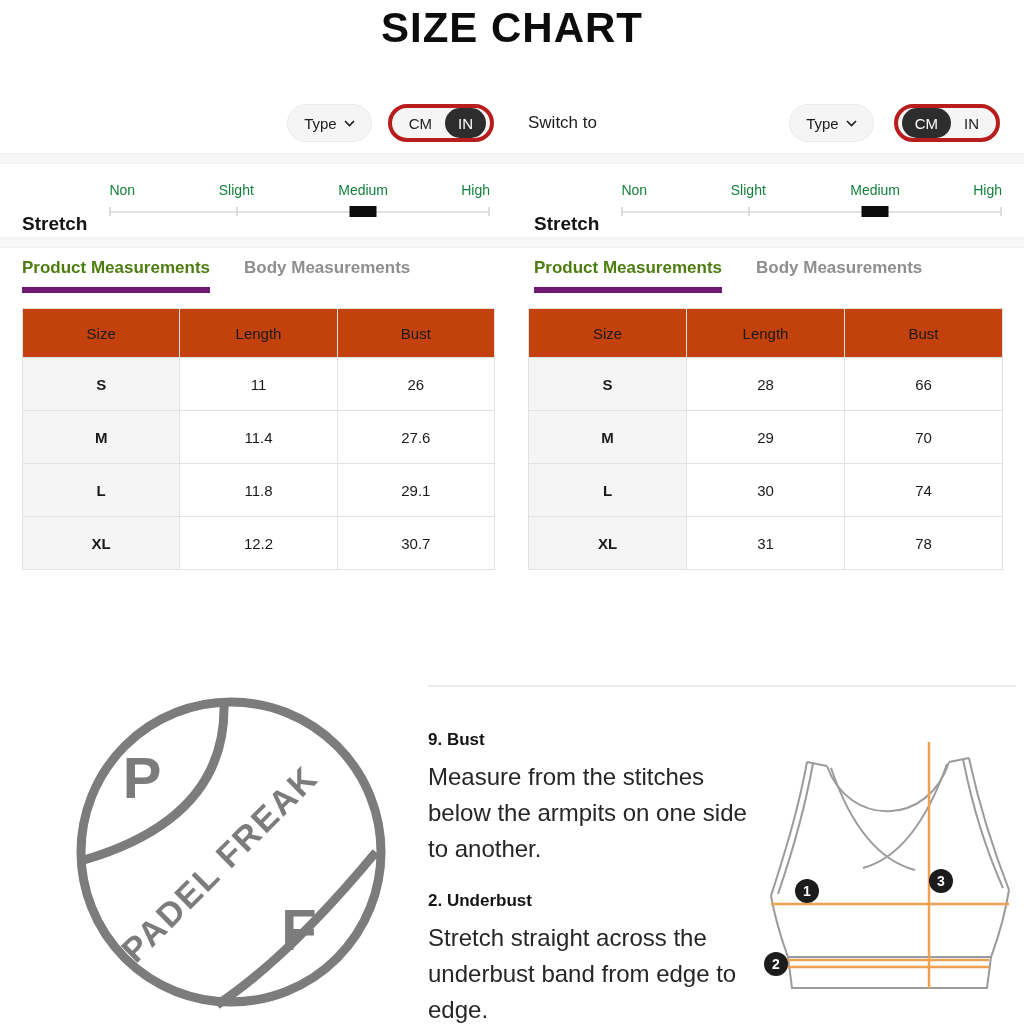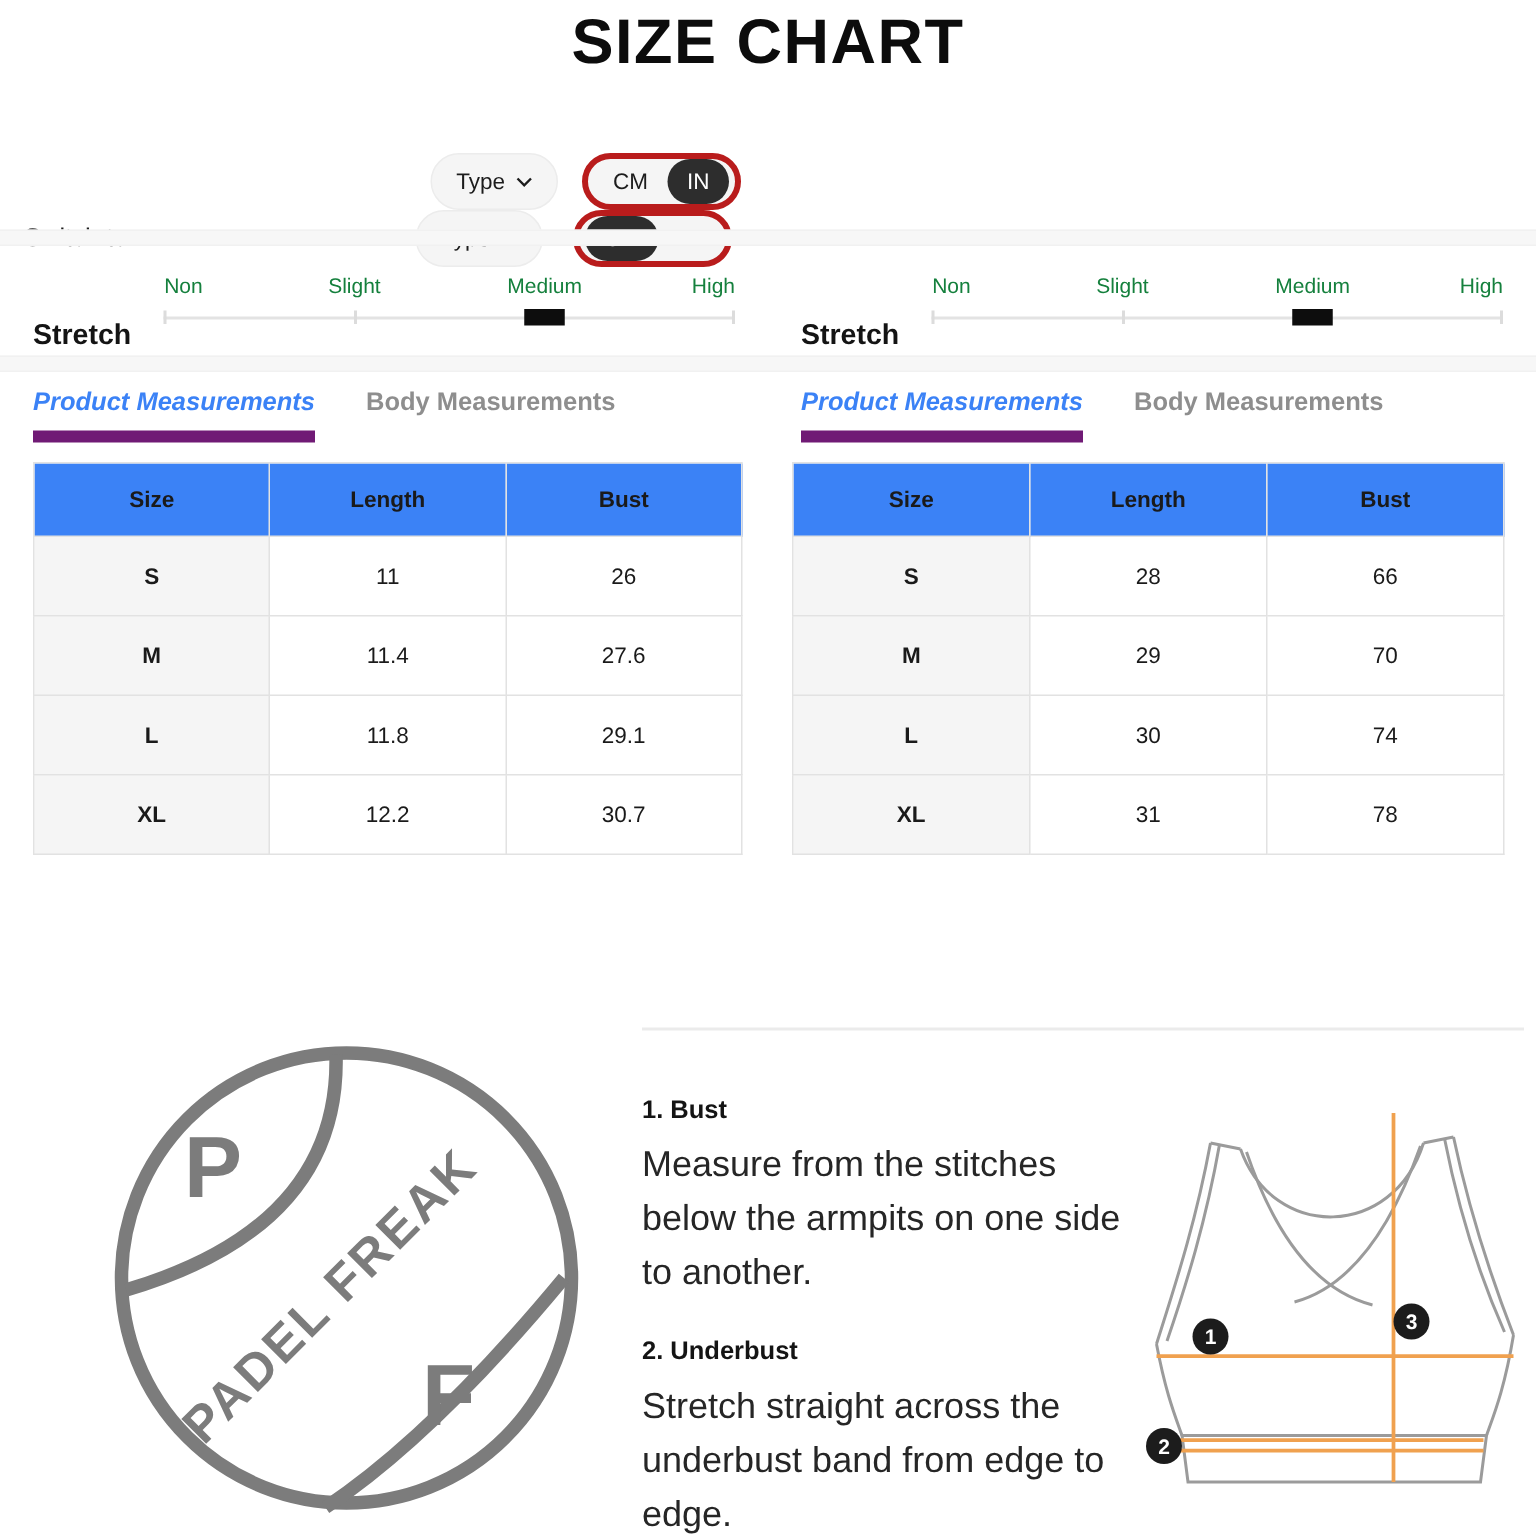--- a/index.html
+++ b/index.html
@@ -12,7 +12,7 @@
     font-size:42px; font-weight:700; letter-spacing:1px; color:#0c0c0c; }
 
   
-  .controls { position:absolute; top:102px; left:0; width:100%; height:42px; display:flex;flex-direction:column; }
+  .controls { position:absolute; top:102px; left:0; width:100%; height:42px; display:flex; }
   .controls .half { width:512px; display:flex; align-items:center;gap:48px; }
   .half.left  { justify-content:flex-end; gap:16px; padding-right:18px; }
   .half.right { flex:1; justify-content:space-between; padding-left:16px; padding-right:24px; }

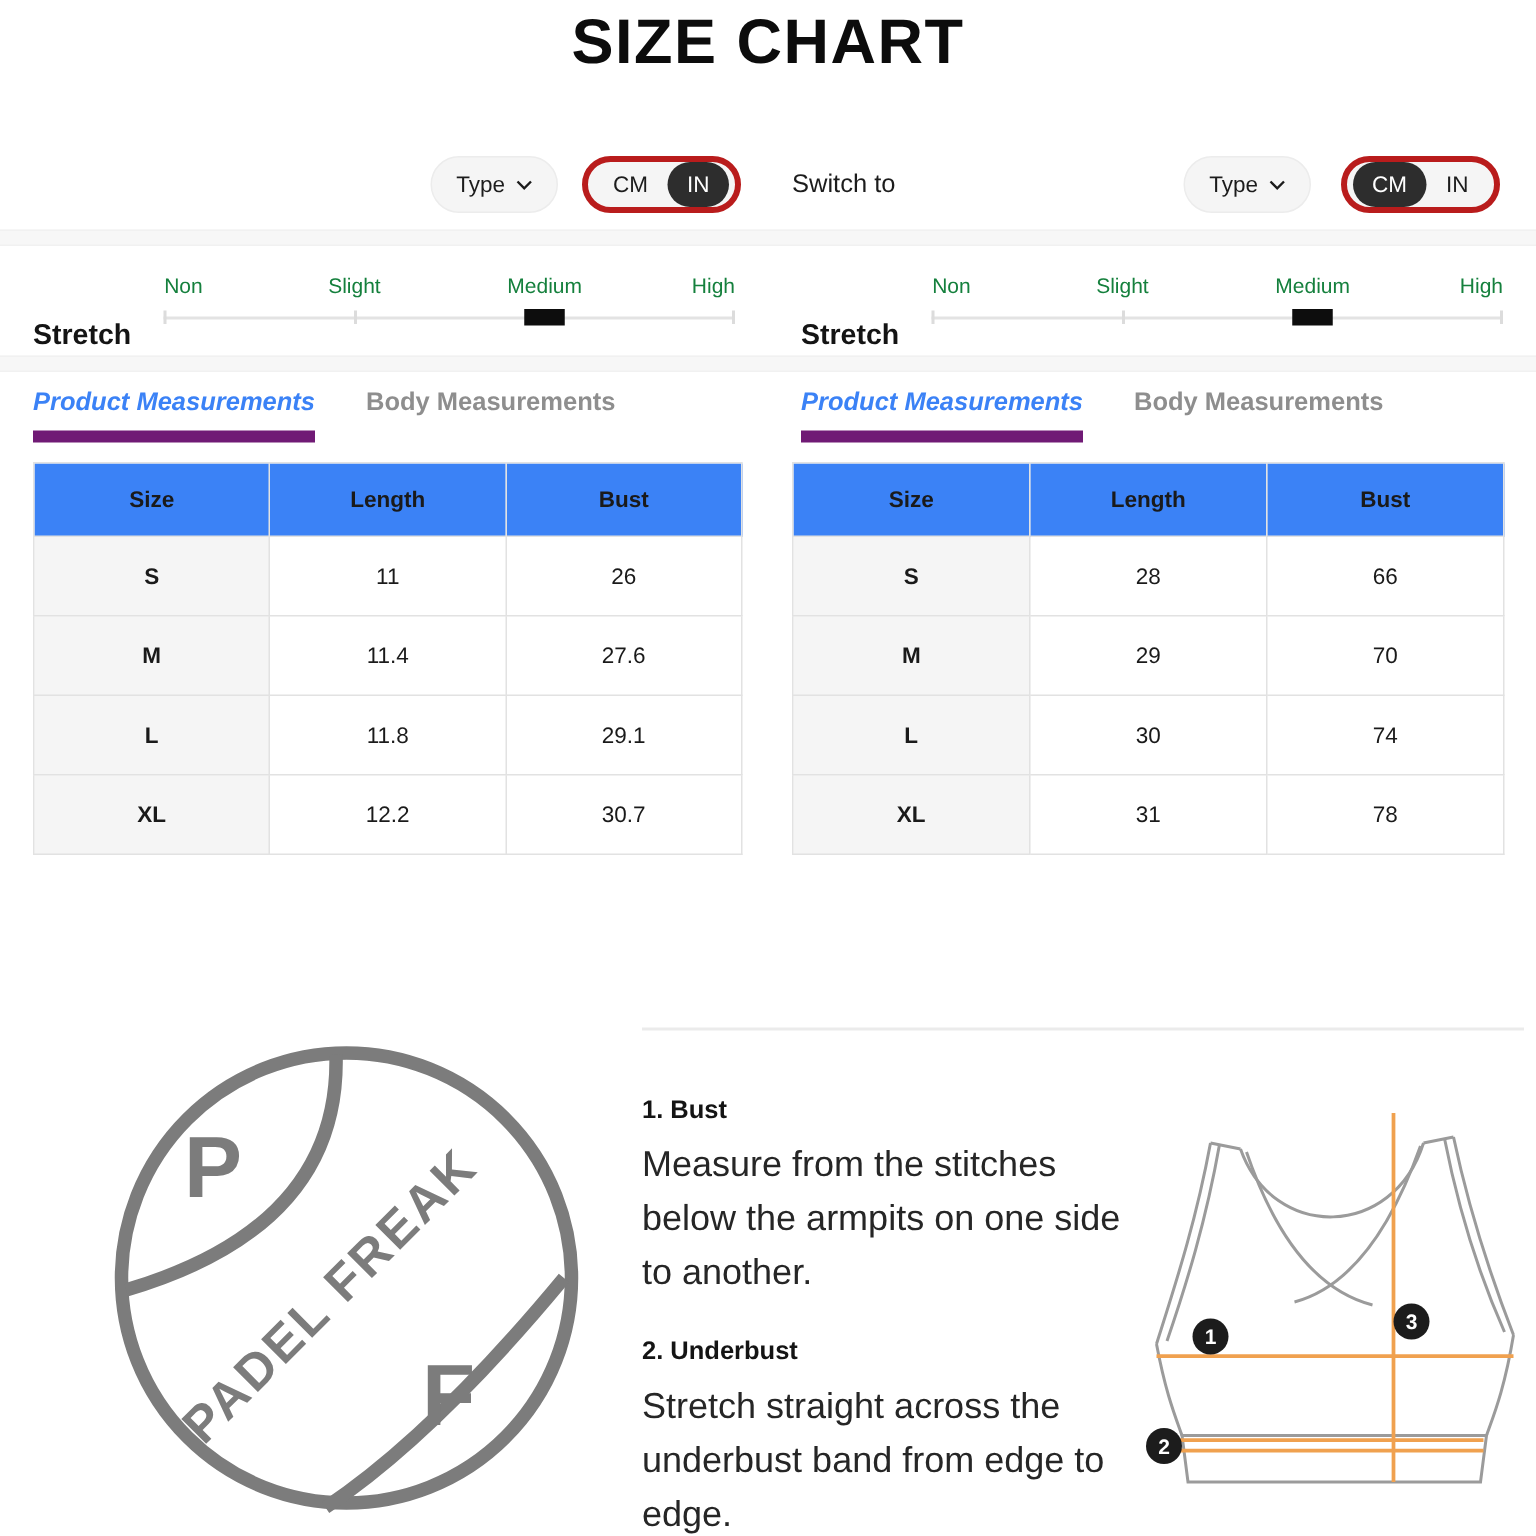--- a/index.html
+++ b/index.html
@@ -52,7 +52,7 @@
   .tabs-row { position:absolute; top:258px; left:0; width:100%; display:flex; }
   .tabs-half { width:512px; padding-left:22px; display:flex; gap:34px; align-items:flex-start; }
   .tab { font-size:17px; font-weight:bold; padding-bottom:9px; cursor:pointer; white-space:nowrap; }
-  .tab.active { color:#3b82f6; border-bottom:8px solid #701a75;font-style:italic; }
+  .tab.active { color:#4d7c0f; border-bottom:6px solid #701a75; }
   .tab.inactive { color:#8e8e8e; }
 
   

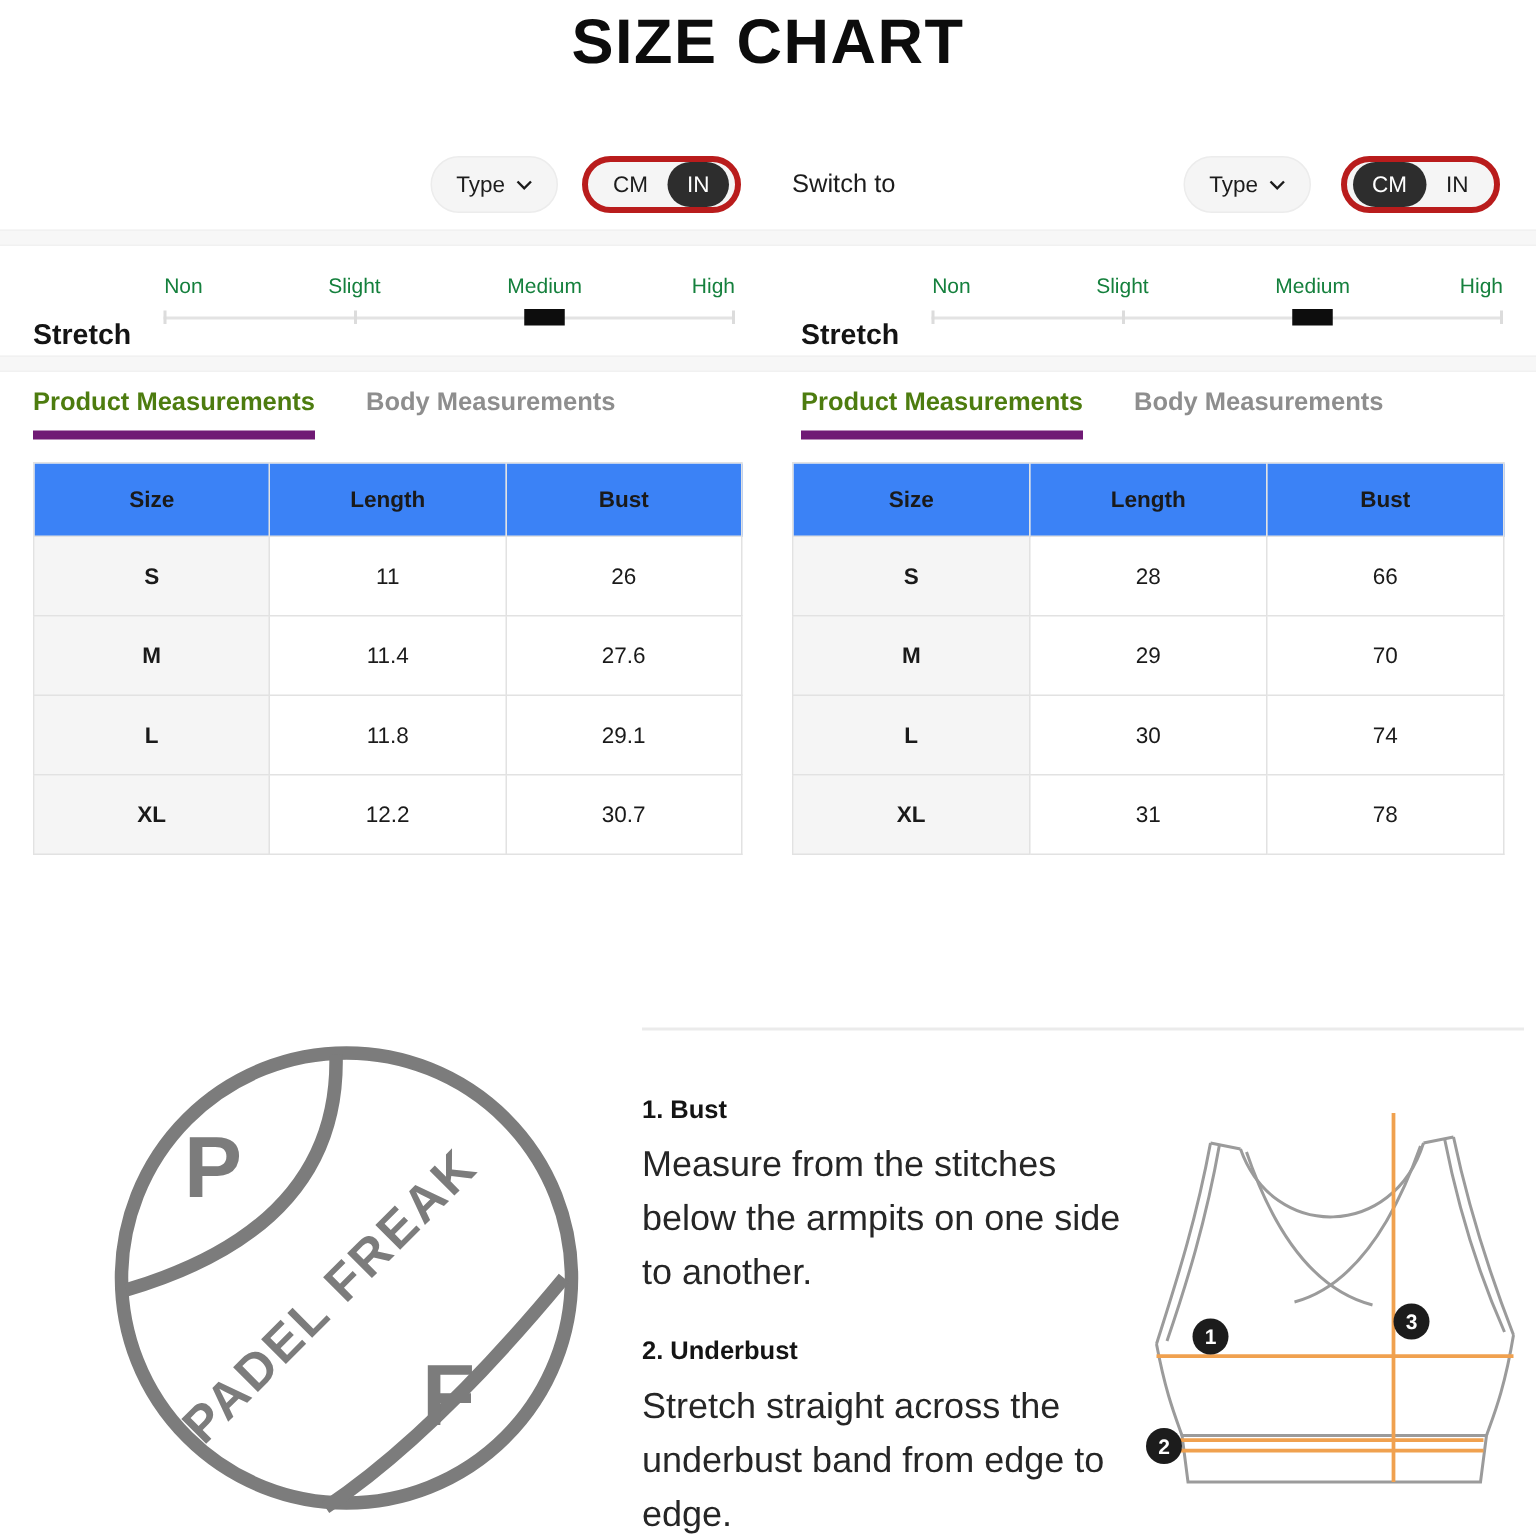--- a/index.html
+++ b/index.html
@@ -58,7 +58,7 @@
   
   .size-table { border-collapse:collapse; font-size:15px; text-align:center; color:#1a1a1a; table-layout:fixed; }
   .size-table th, .size-table td { border:1px solid #e2e2e2; }
-  .size-table thead th { background:#3b82f6; font-weight:bold; height:49px; }
+  .size-table thead th { background:#c2410c; font-weight:normal; height:49px; }
   .size-table tbody th { background:#f5f5f5; font-weight:bold; height:53px; }
   .size-table tbody td { background:#fff; height:53px; font-weight:normal; }
   .table-left  { position:absolute; left:22px;  top:308px; width:473px; }

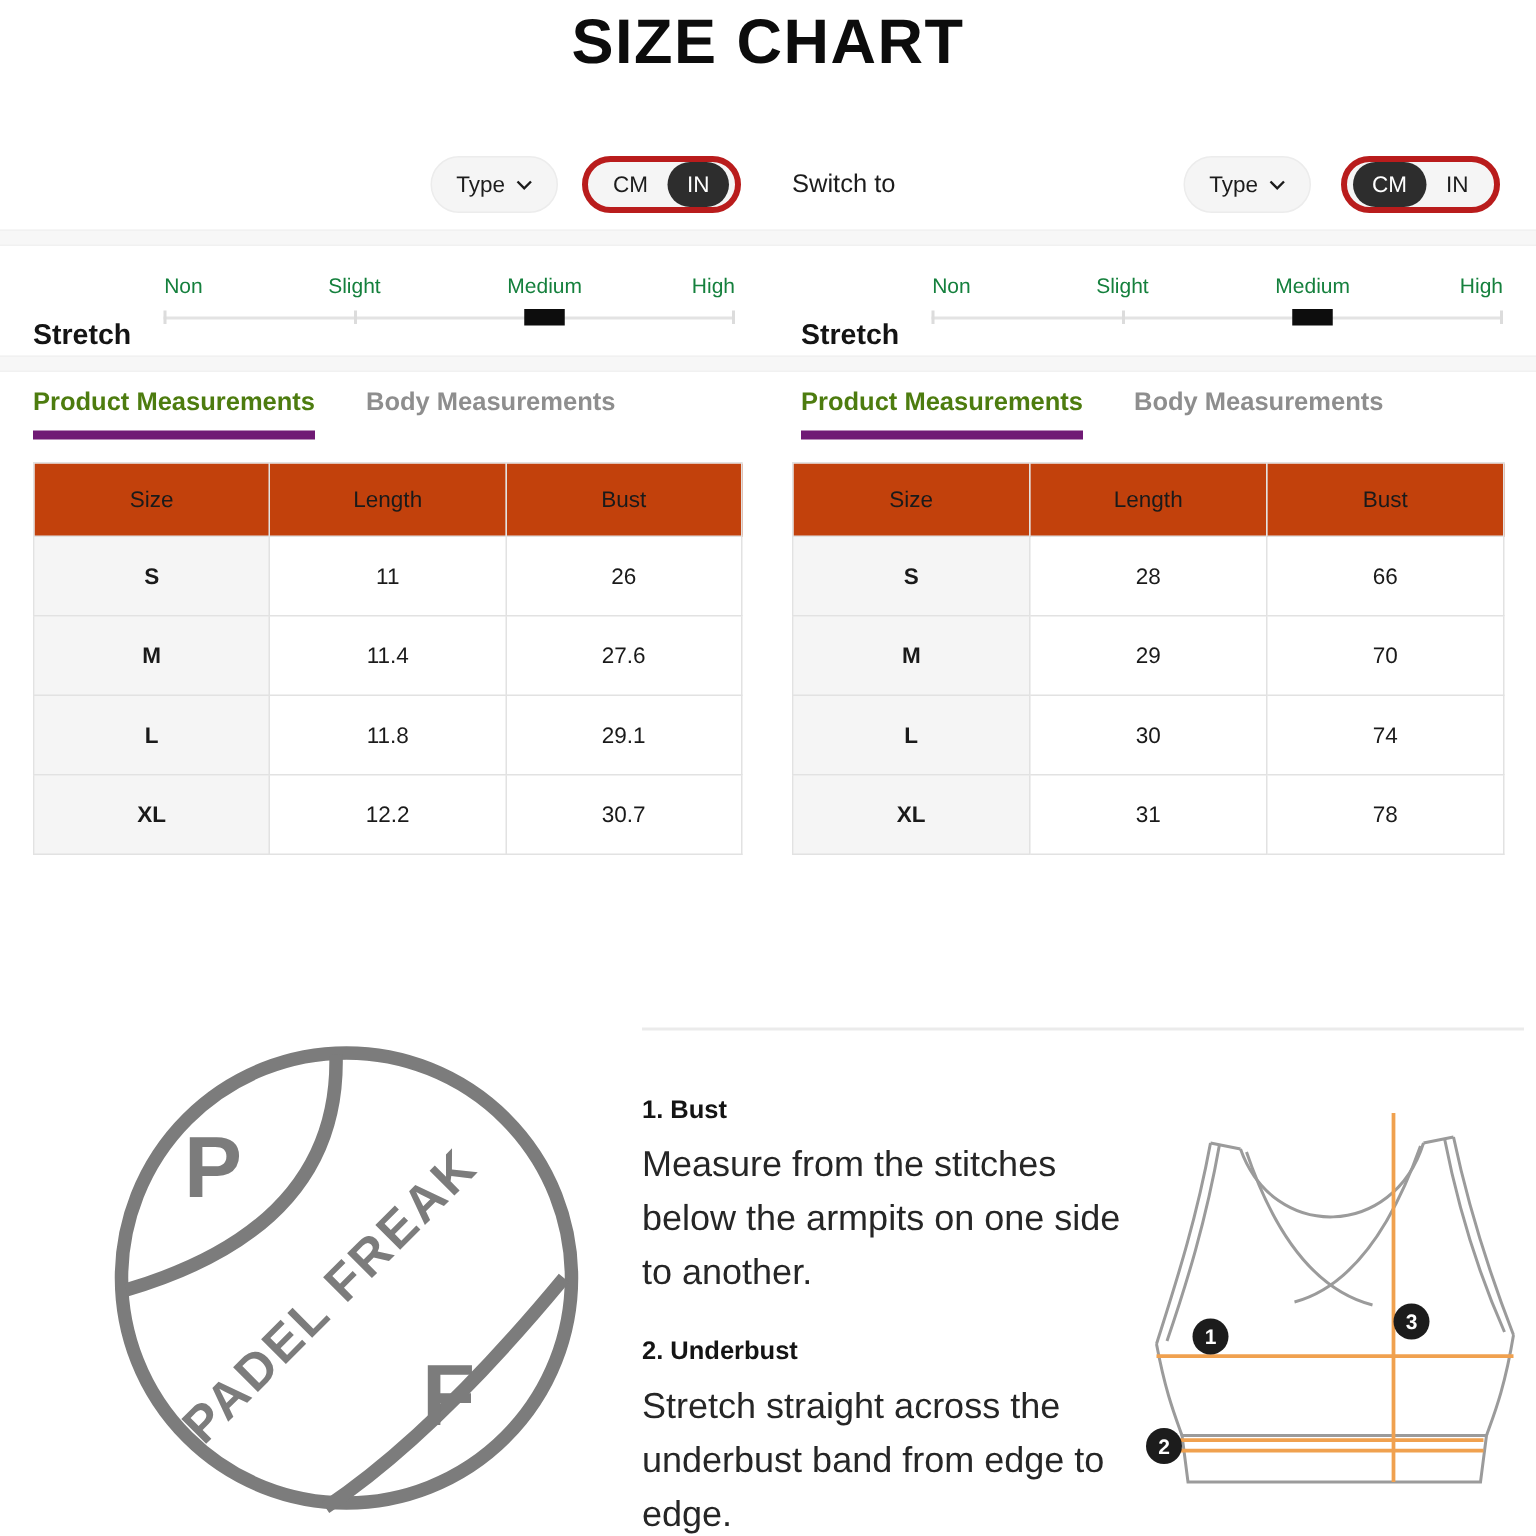--- a/index.html
+++ b/index.html
@@ -224,7 +224,7 @@
 
   <div class="guide-divider"></div>
   <div class="guide">
-    <div class="step-label">1. Bust</div>
+    <div class="step-label">9. Bust</div>
     <div class="step-text">Measure from the stitches below the armpits on one side to another.</div>
     <div class="step-label">2. Underbust</div>
     <div class="step-text">Stretch straight across the underbust band from edge to edge.</div>

